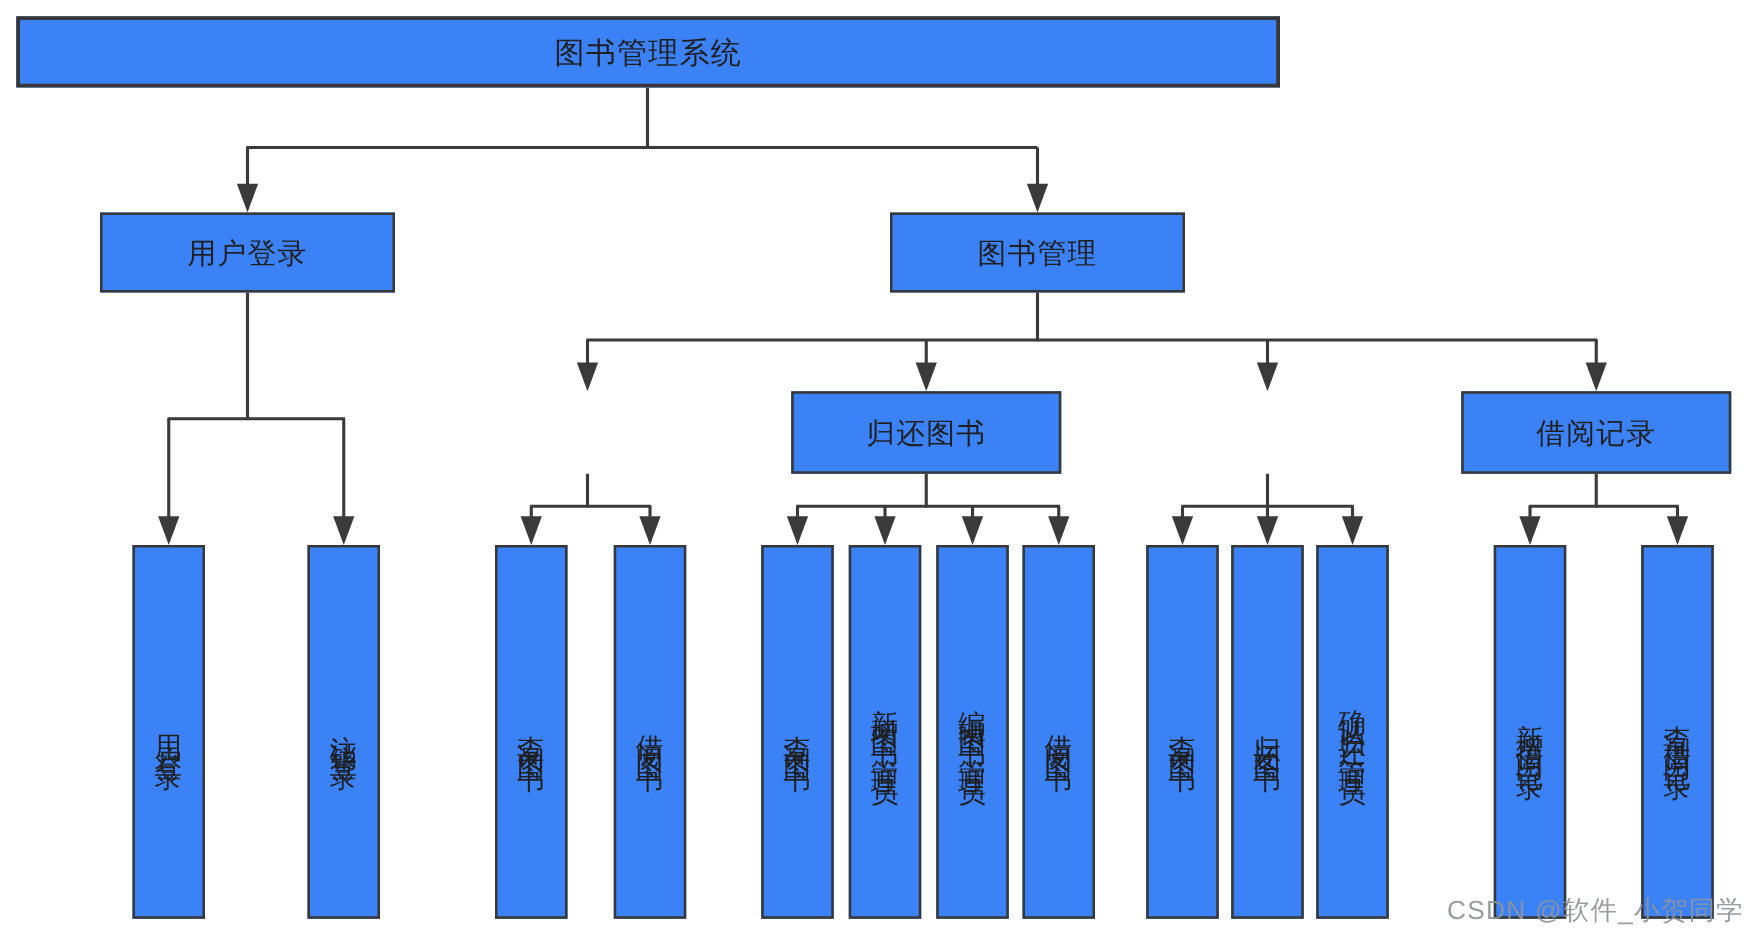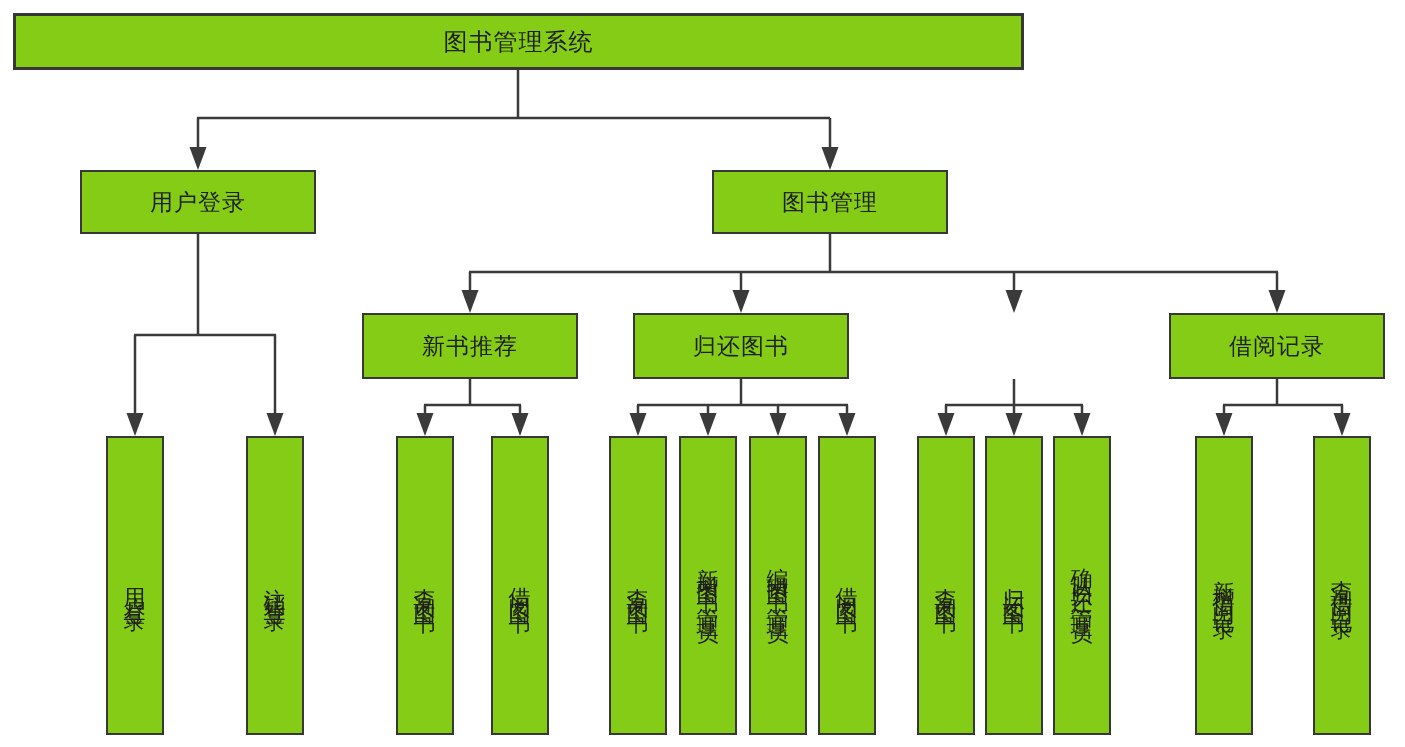--- a/index.html
+++ b/index.html
@@ -11,7 +11,7 @@
   }
   .stage svg { position:absolute; left:0; top:0; }
   .box {
-    position:absolute; box-sizing:border-box; background:#84cc16;
+    position:absolute; box-sizing:border-box; background:#3b82f6;
     border:2px solid #373737;
     display:flex; align-items:center; justify-content:center;
     text-align:center; white-space:nowrap;

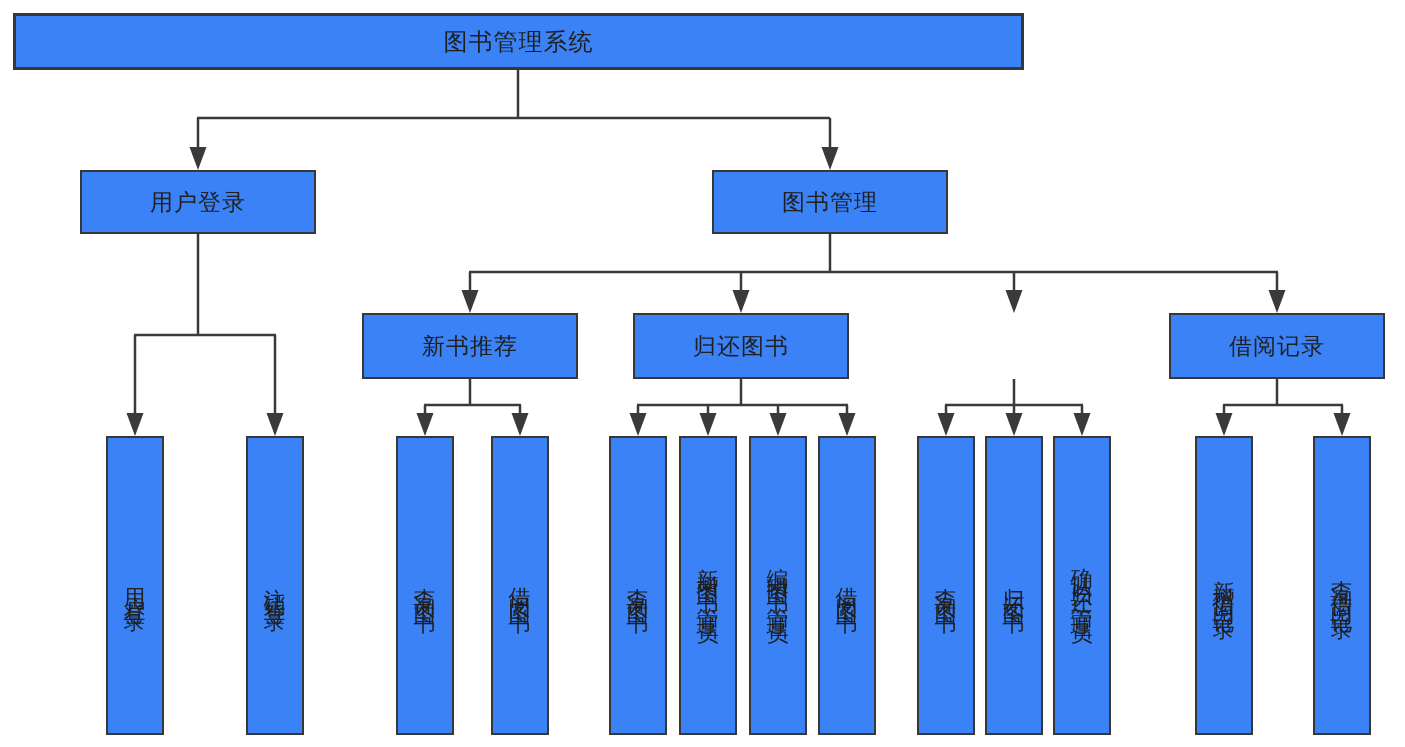--- a/index.html
+++ b/index.html
@@ -102,7 +102,6 @@
   <div class="box lvl2" style="left:80px; top:170px; width:236px; height:64px;">用户登录</div>
   <div class="box lvl2" style="left:712px; top:170px; width:236px; height:64px;">图书管理</div>
 
-  <div class="box lvl3" style="left:362px; top:313px; width:216px; height:66px;">新书推荐</div>
   <div class="box lvl3" style="left:633px; top:313px; width:216px; height:66px;">归还图书</div>
   <div class="box lvl3" style="left:1169px; top:313px; width:216px; height:66px;">借阅记录</div>
 

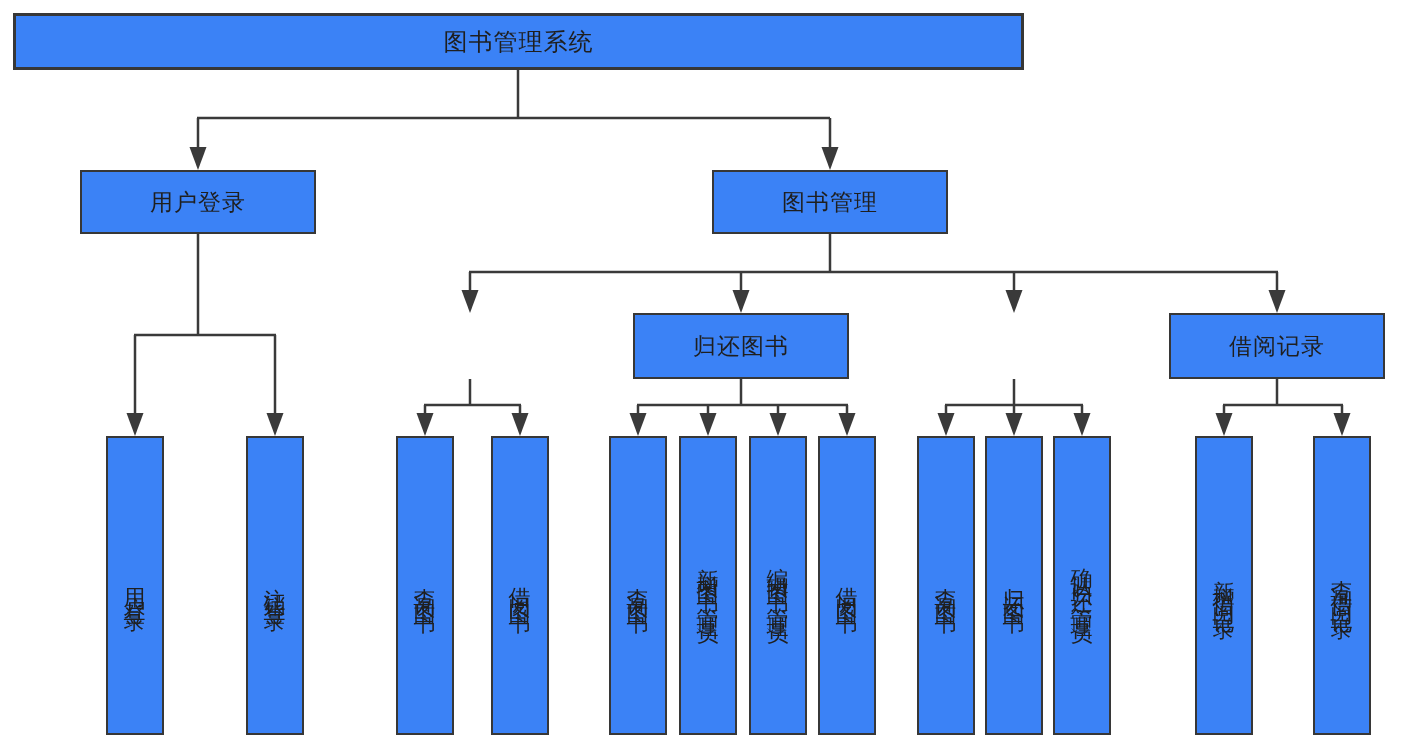--- a/index.html
+++ b/index.html
@@ -149,6 +149,7 @@
     <span class="vtext">查询借阅记录</span>
   </div>
 
+  <div class="watermark">CSDN @软件_小贺同学</div>
 </div>
 
 </body></html>

